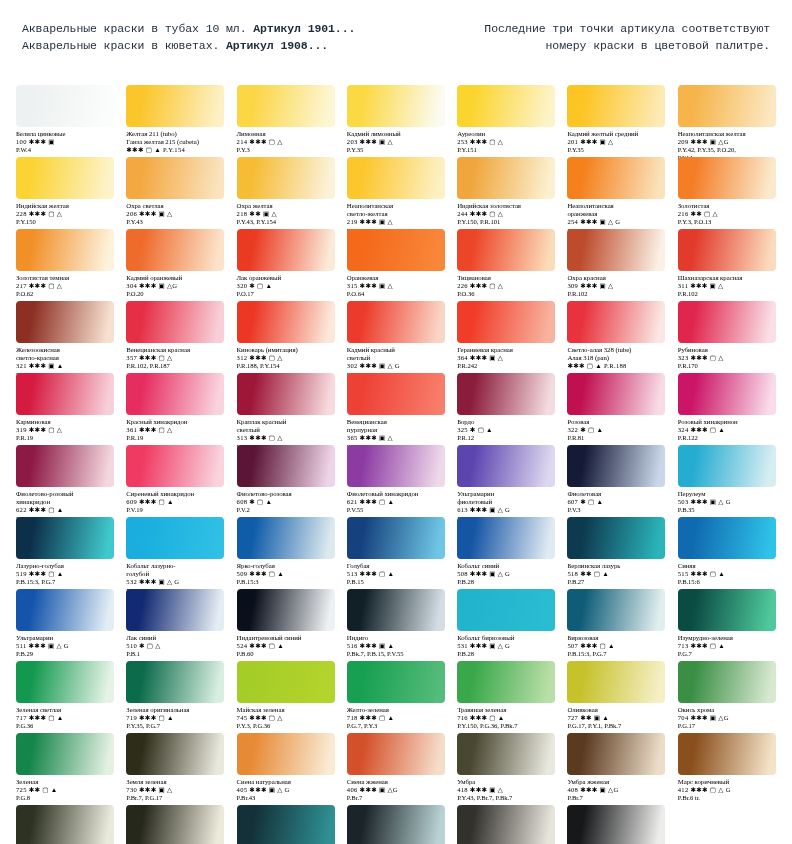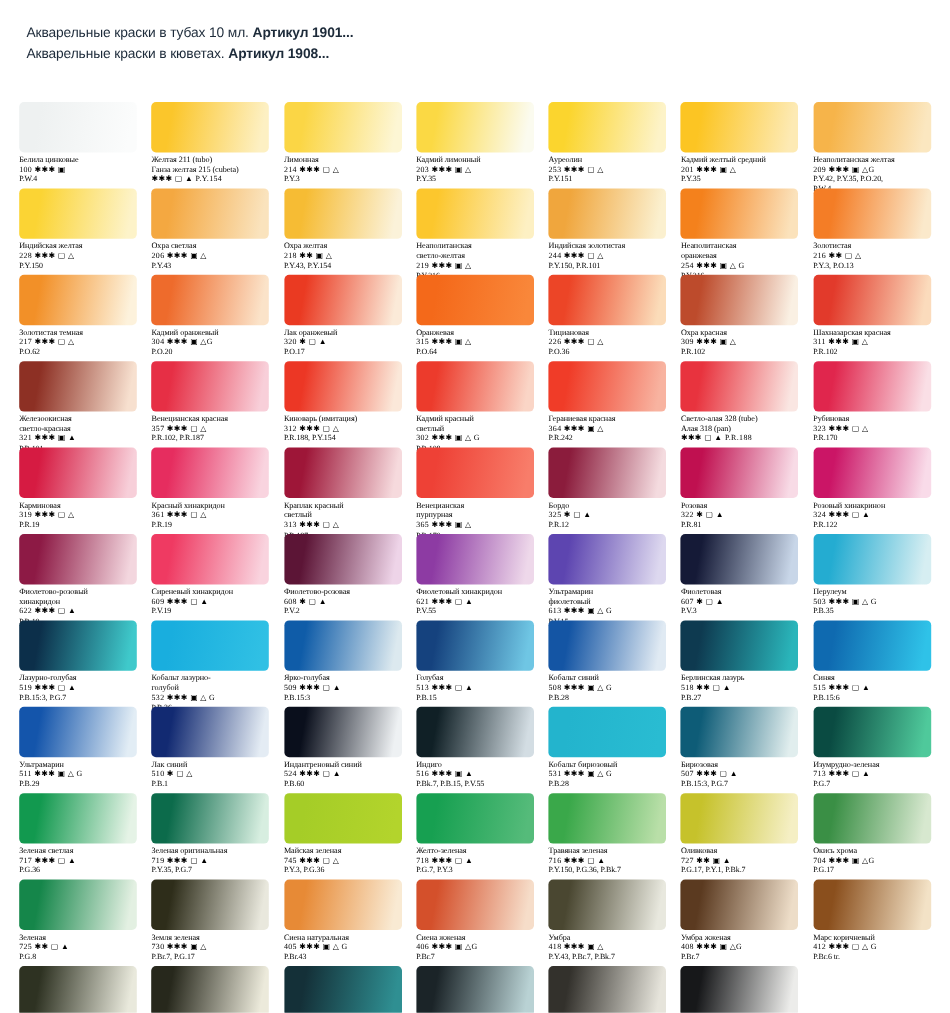--- a/index.html
+++ b/index.html
@@ -32,7 +32,7 @@
     letter-spacing: -0.1px;
   }
   .hdr-right { text-align: right; }
-  .hdr-line { white-space: nowrap; }
+  .hdr-line { white-space: nowrap; font-family: Liberation Mono, monospace; }
   .hdr-line b { font-weight: bold; }
 
   

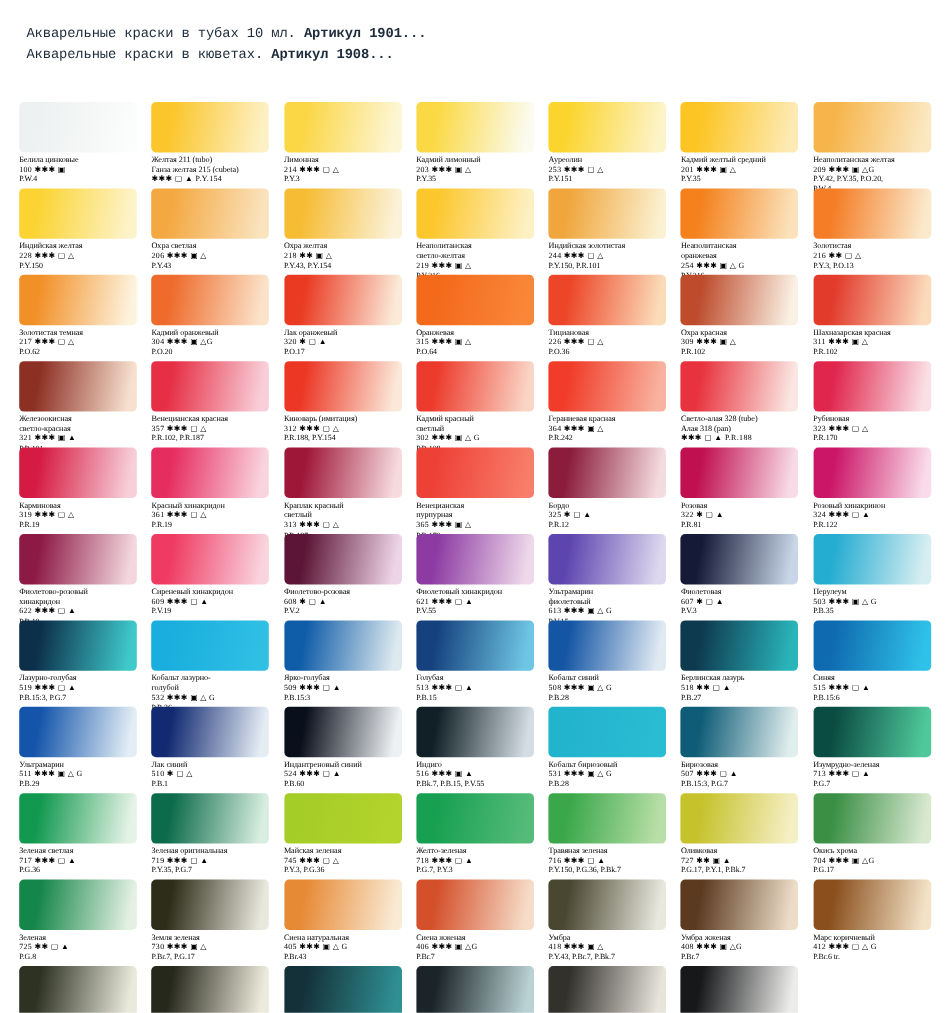--- a/index.html
+++ b/index.html
@@ -83,6 +83,10 @@
       <div class="hdr-line">Акварельные краски в тубах 10 мл. <b>Артикул 1901...</b></div>
       <div class="hdr-line">Акварельные краски в кюветах. <b>Артикул 1908...</b></div>
     </div>
+  <div class="hdr-right">
+      <div class="hdr-line">Последние три точки артикула соответствуют</div>
+      <div class="hdr-line">номеру краски в цветовой палитре.</div>
+    </div>
 </div>
 
 <div id="grid" style="position: absolute; top: 0px;">

